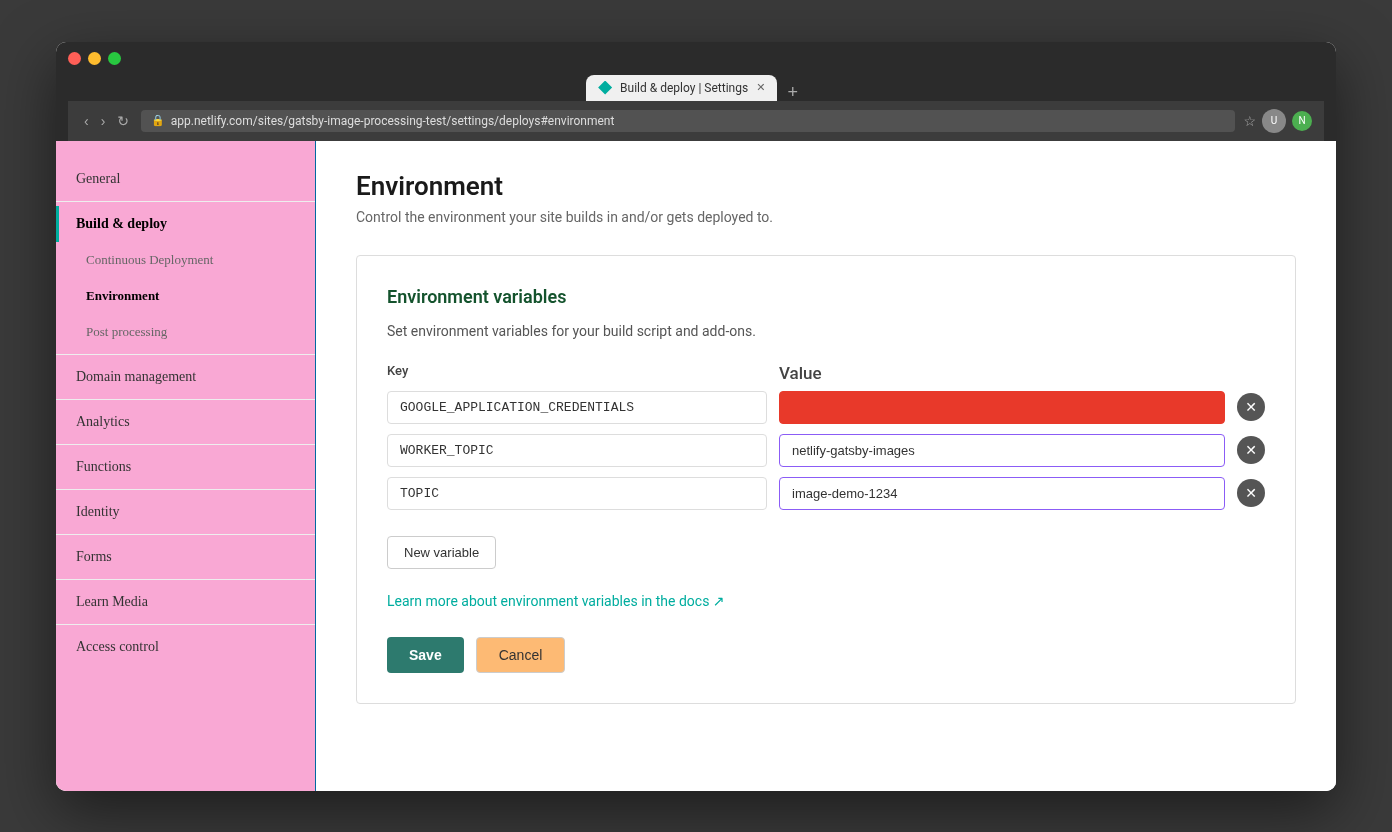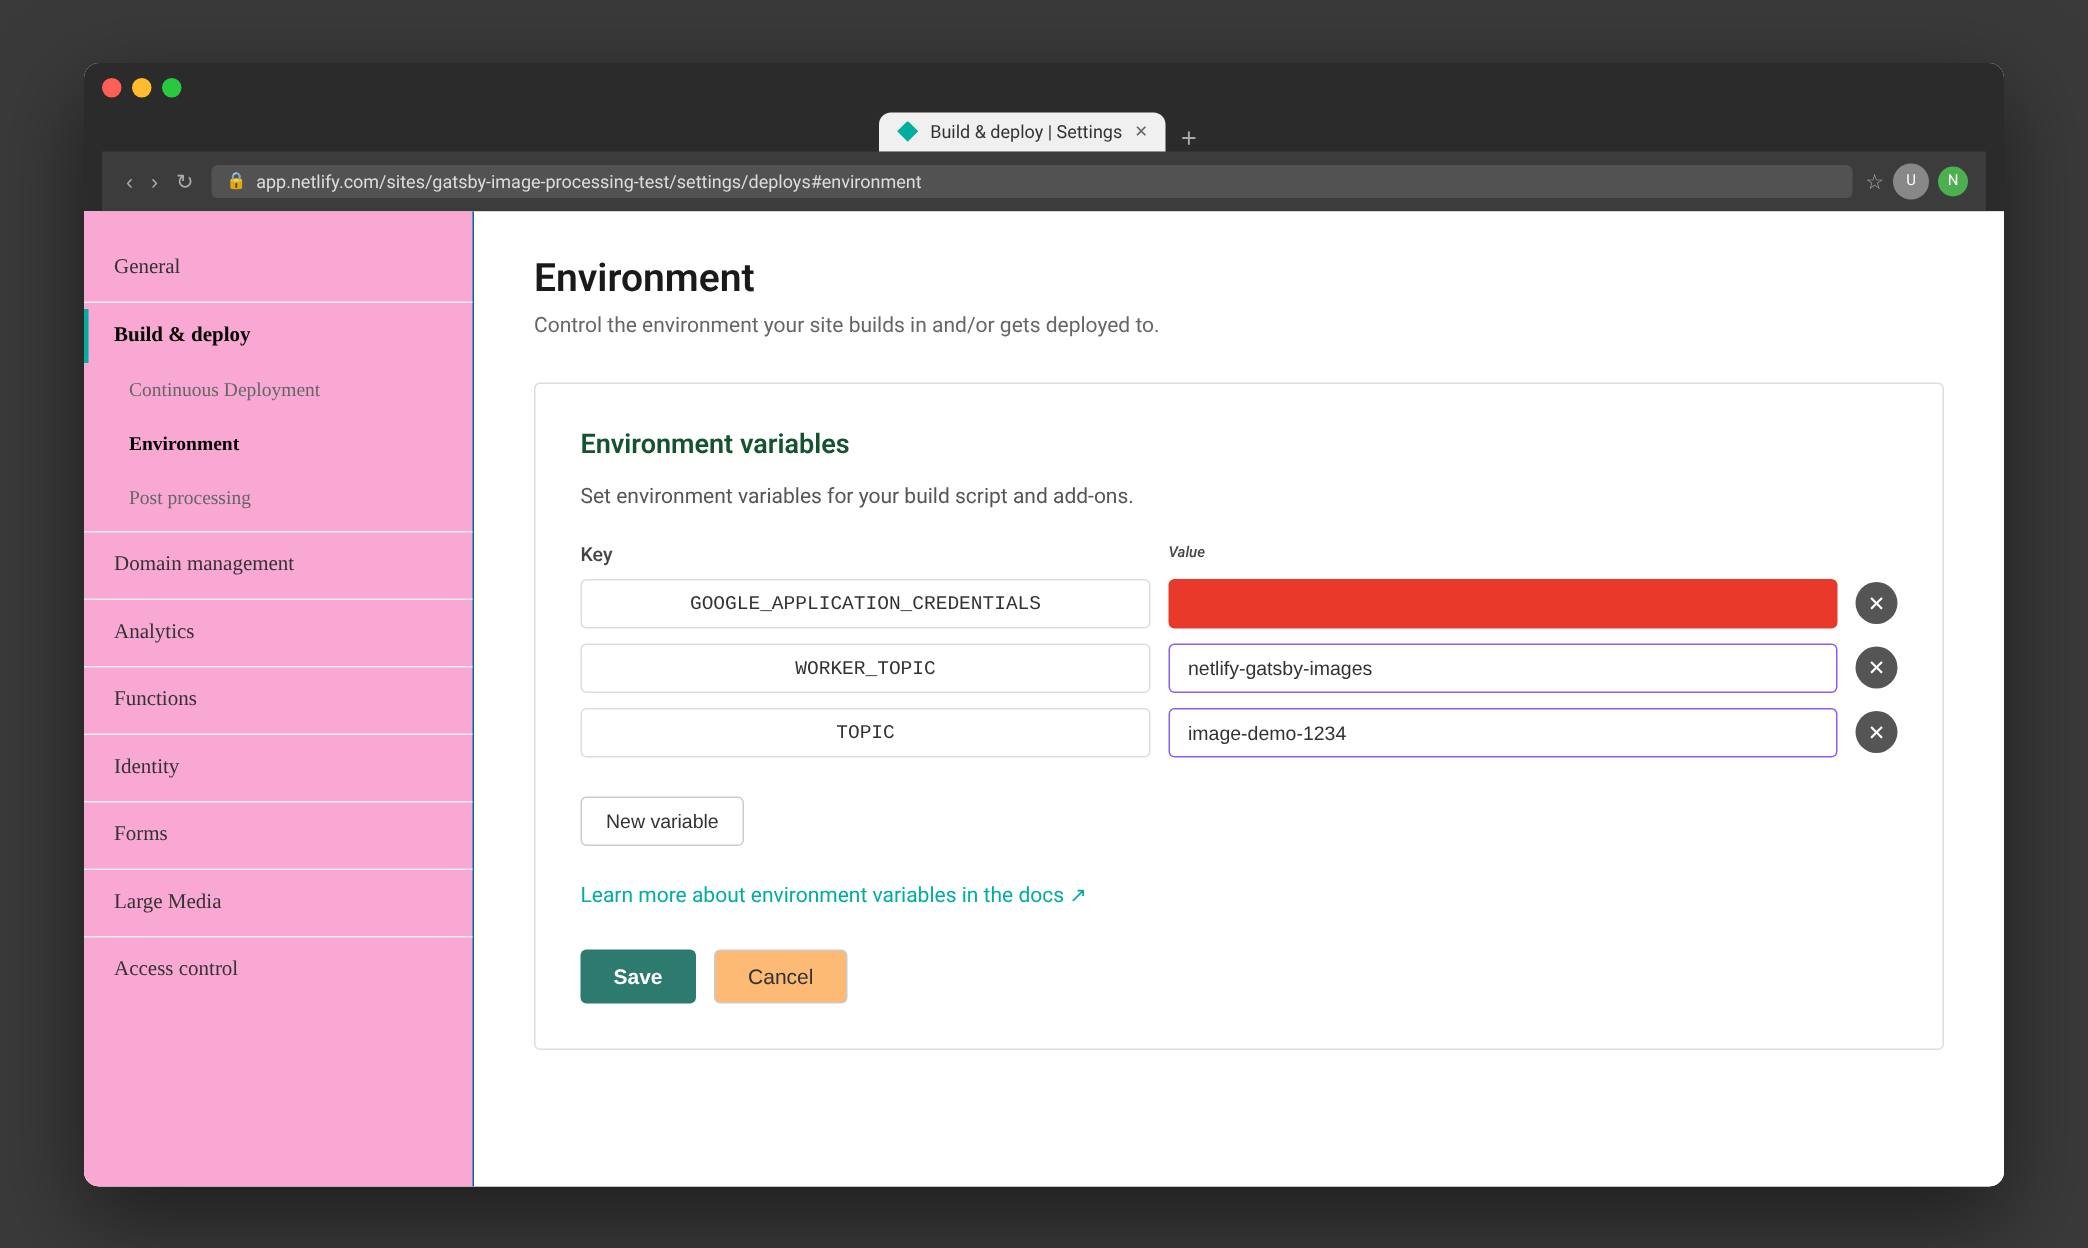--- a/index.html
+++ b/index.html
@@ -289,10 +289,9 @@
 
     .env-header-value {
       flex: 1;
-      font-size: 10px;
+      font-size: 17px;
       color: #444;
       font-weight: 500;
-      font-style: italic;
     }
 
     .env-row {

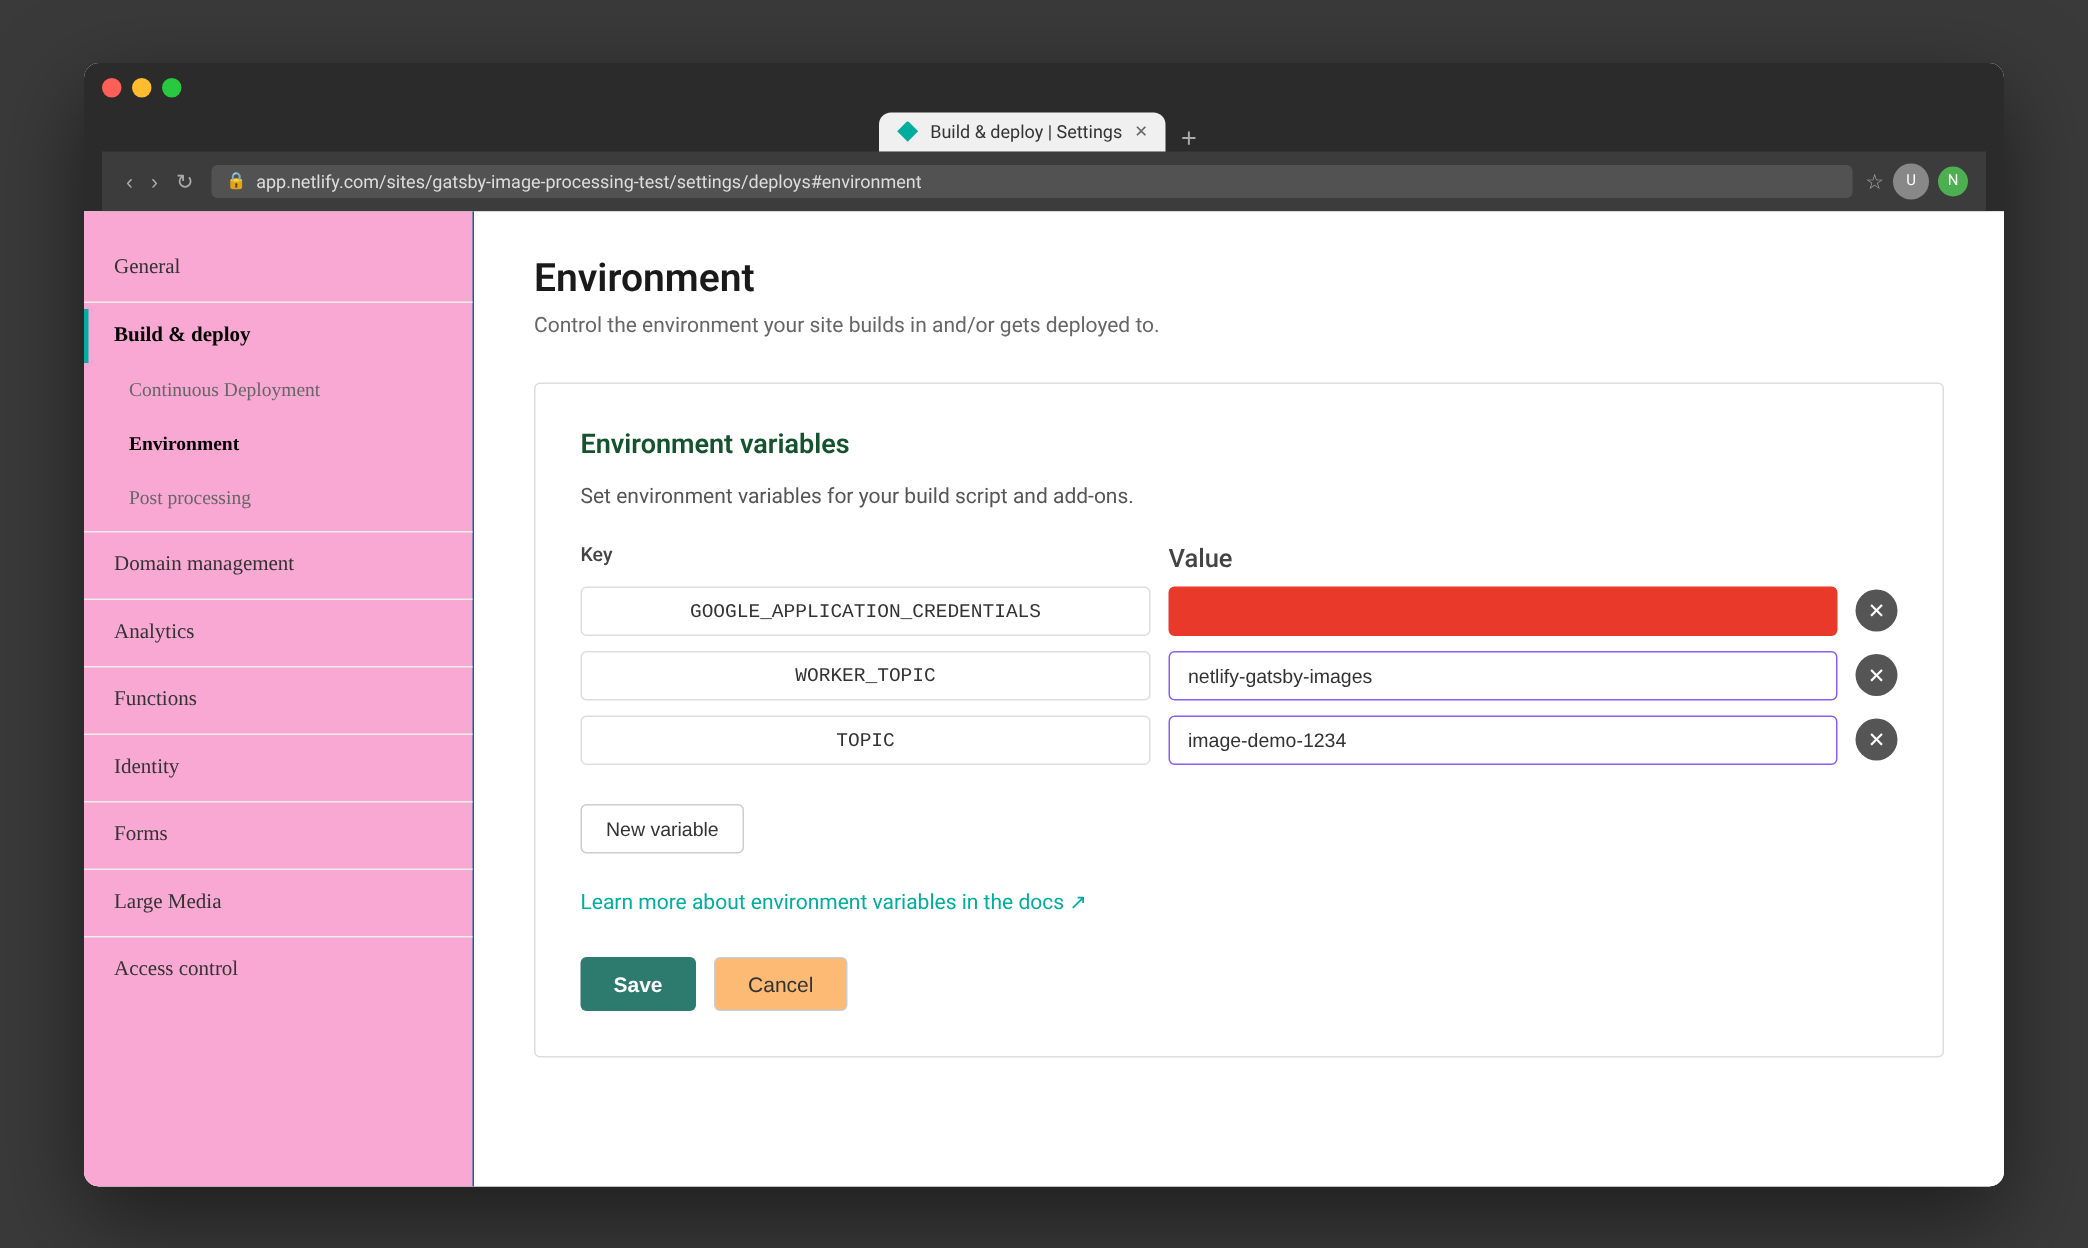--- a/index.html
+++ b/index.html
@@ -310,7 +310,6 @@
       color: #333;
       font-family: 'Courier New', monospace;
       background: #fff;
-      text-align: center;
     }
 
     .env-value-input {

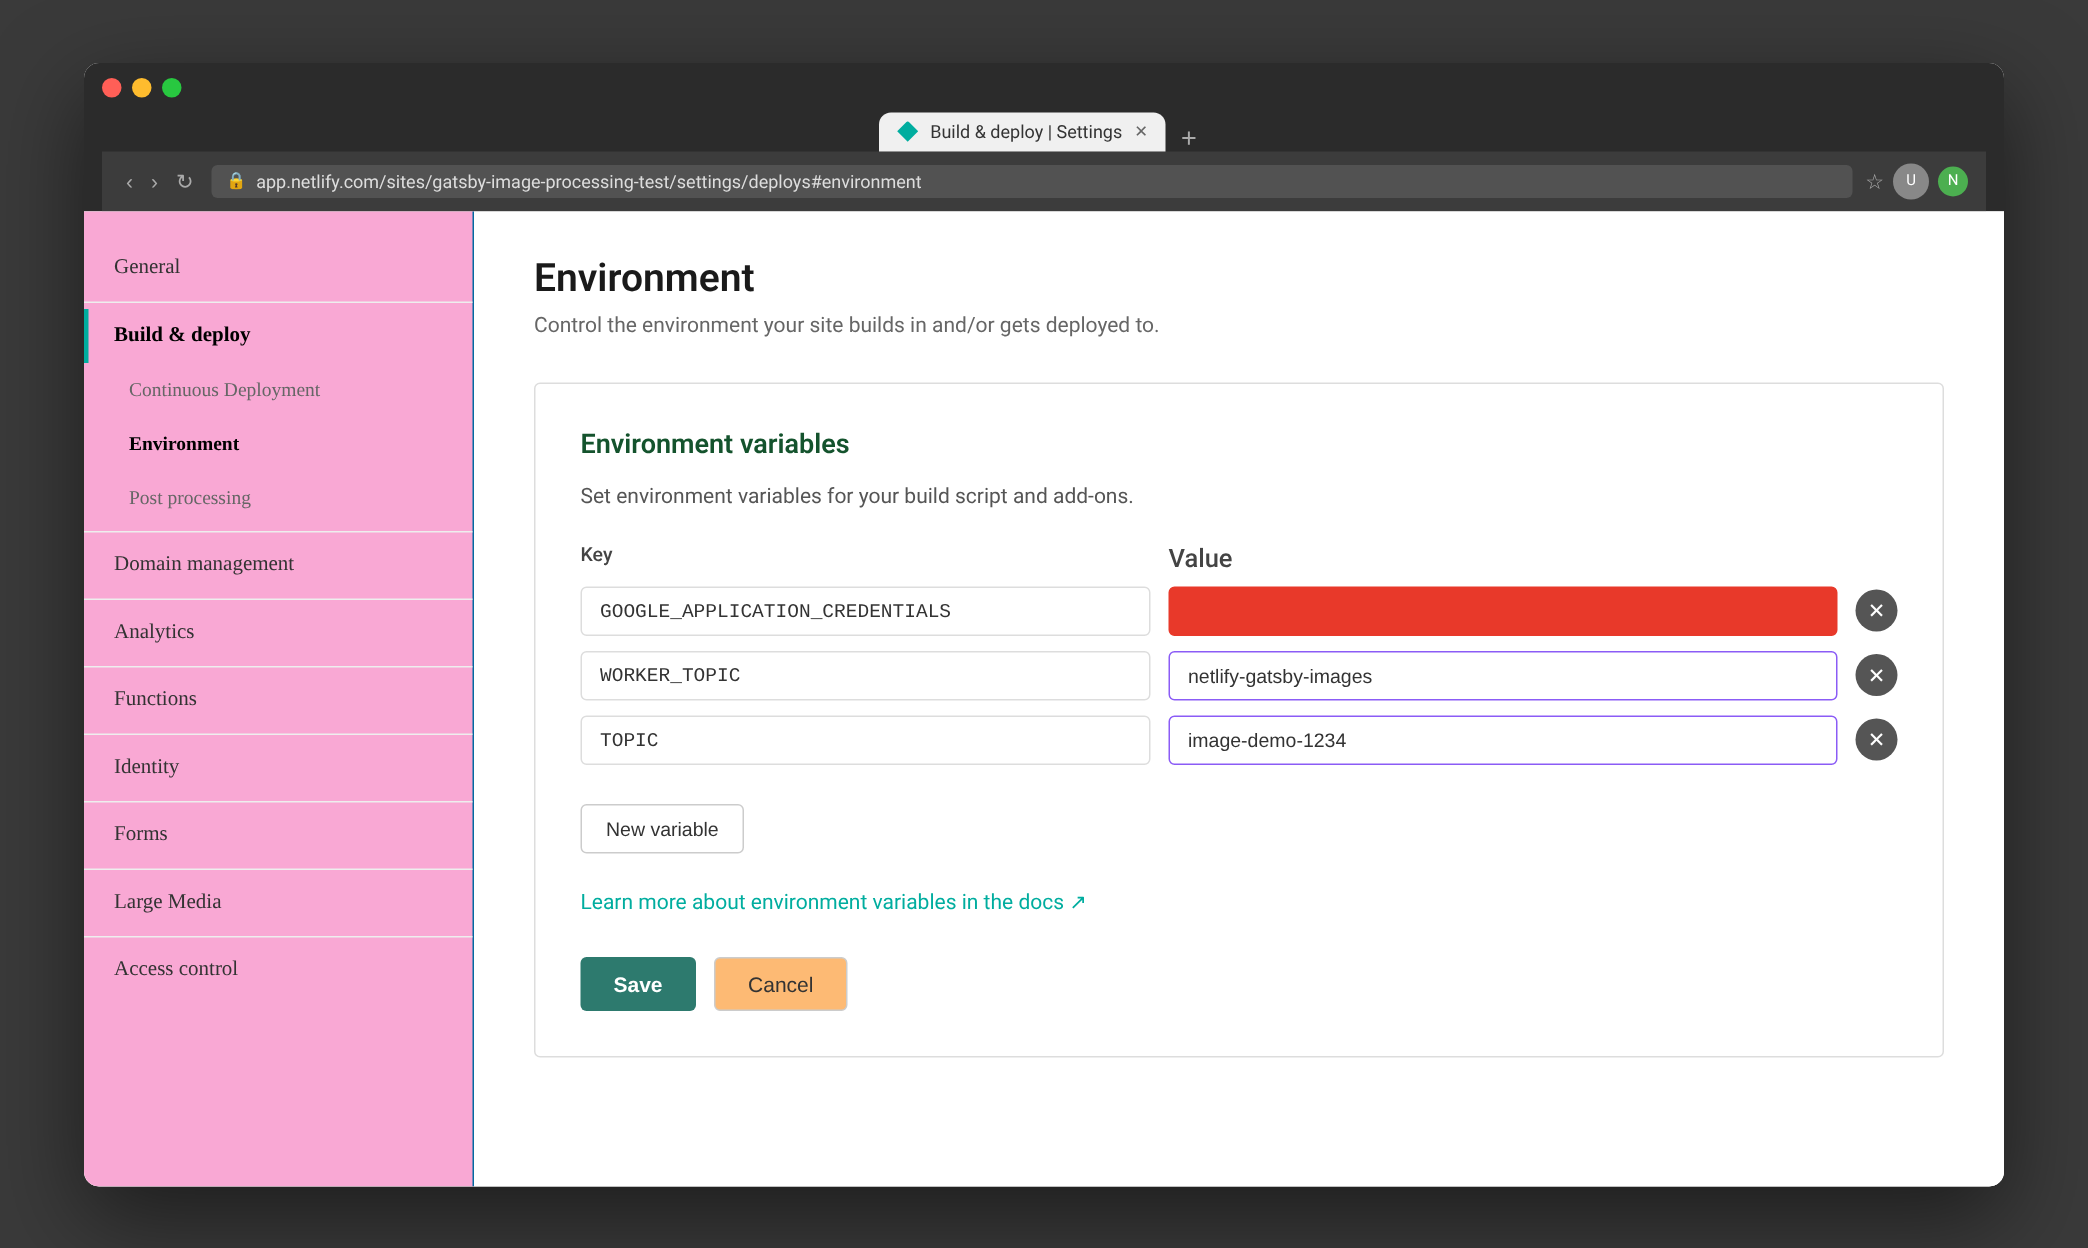--- a/index.html
+++ b/index.html
@@ -447,7 +447,7 @@
       <div class="sidebar-divider"></div>
       <a class="sidebar-item top-level">Forms</a>
       <div class="sidebar-divider"></div>
-      <a class="sidebar-item top-level">Large Media</a>
+      <a class="sidebar-item top-level">Learn Media</a>
       <div class="sidebar-divider"></div>
       <a class="sidebar-item top-level">Access control</a>
     </div>

